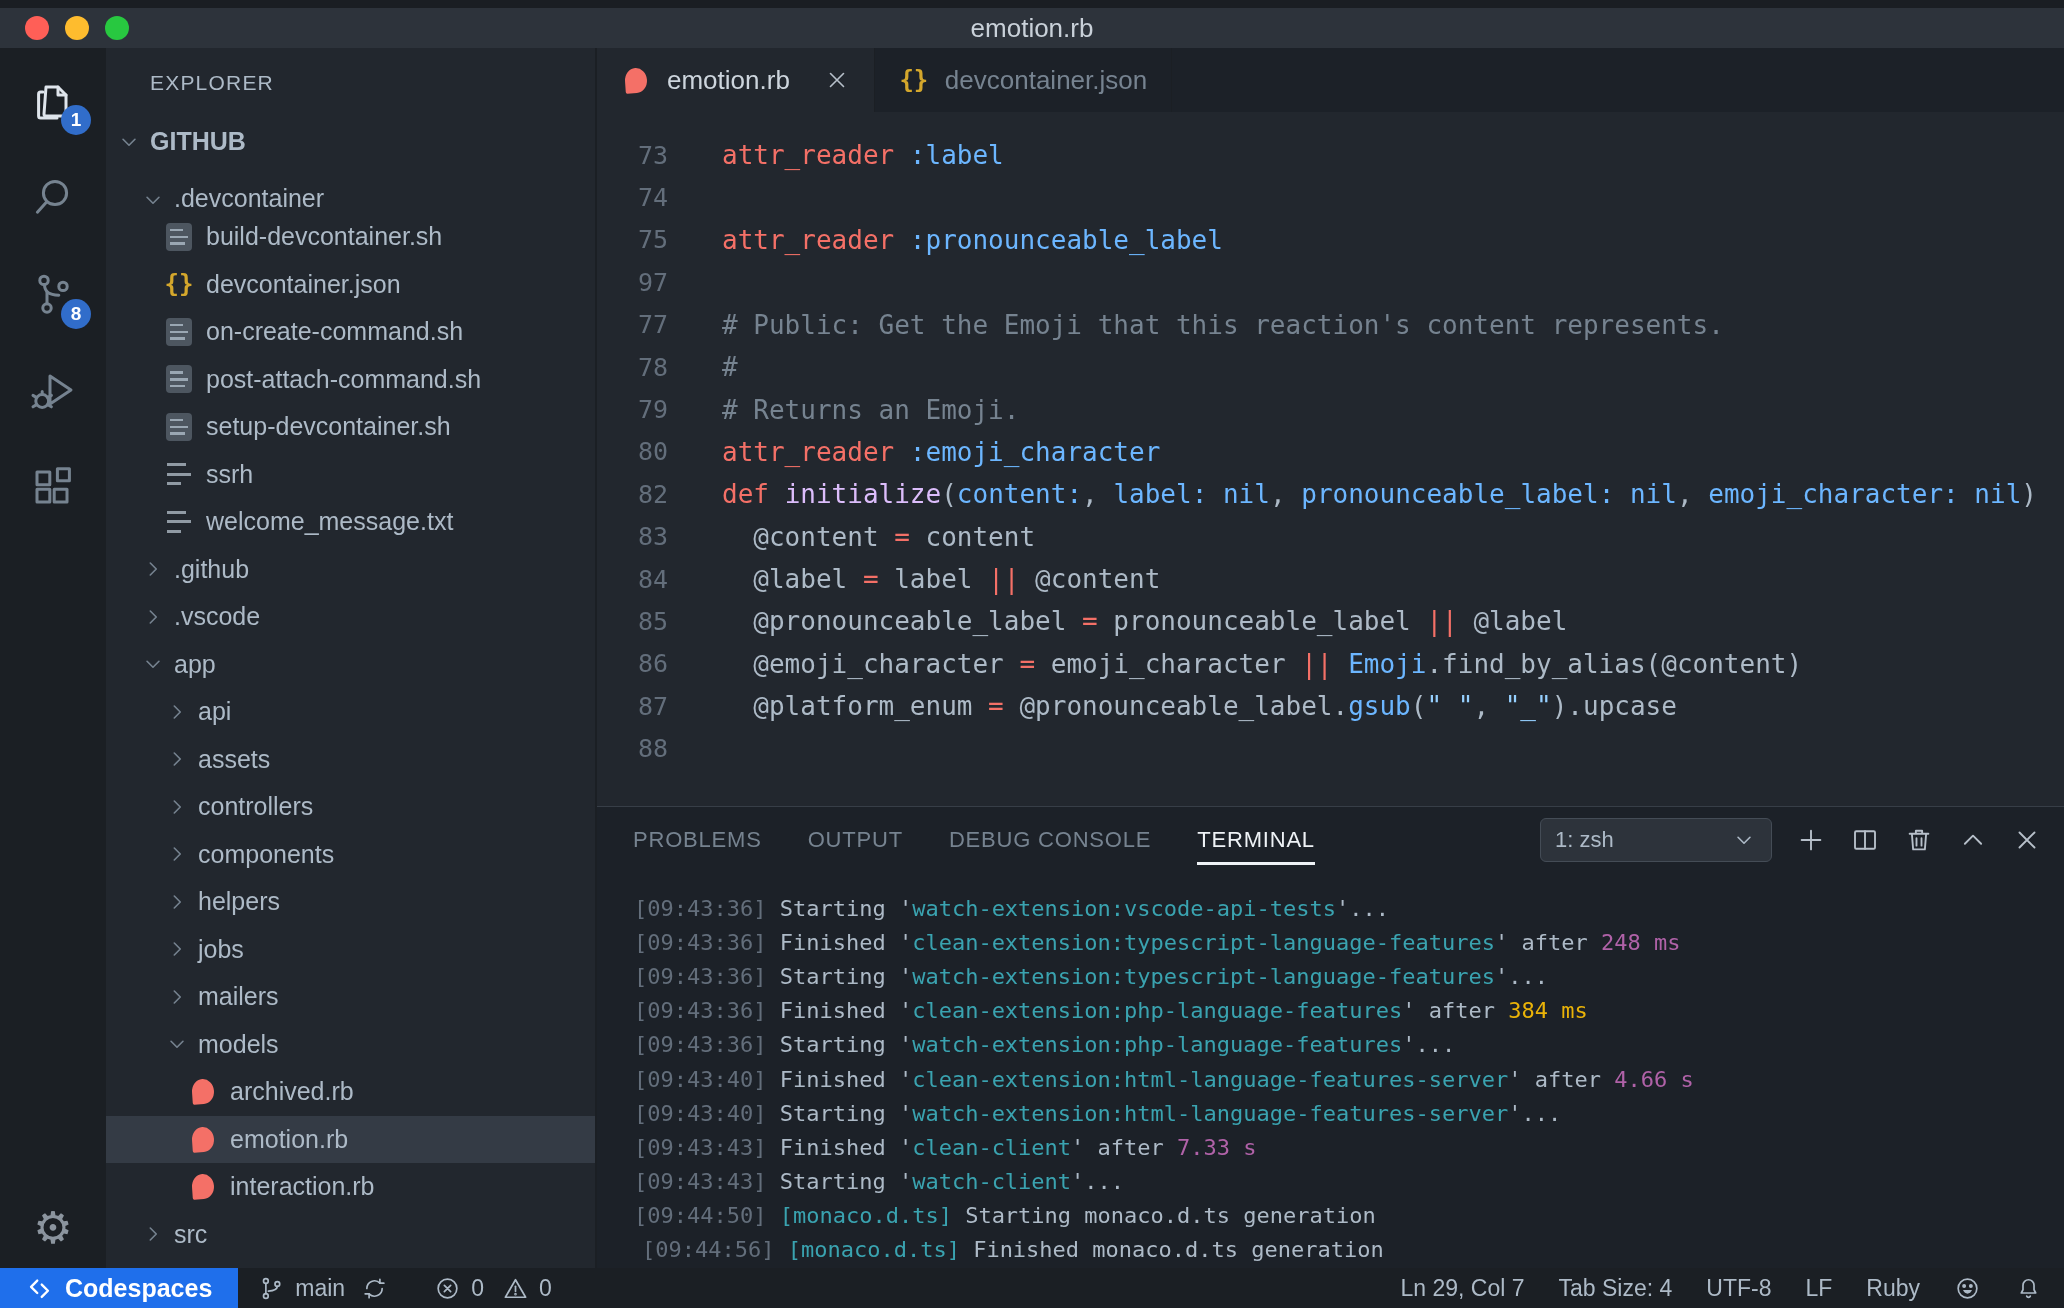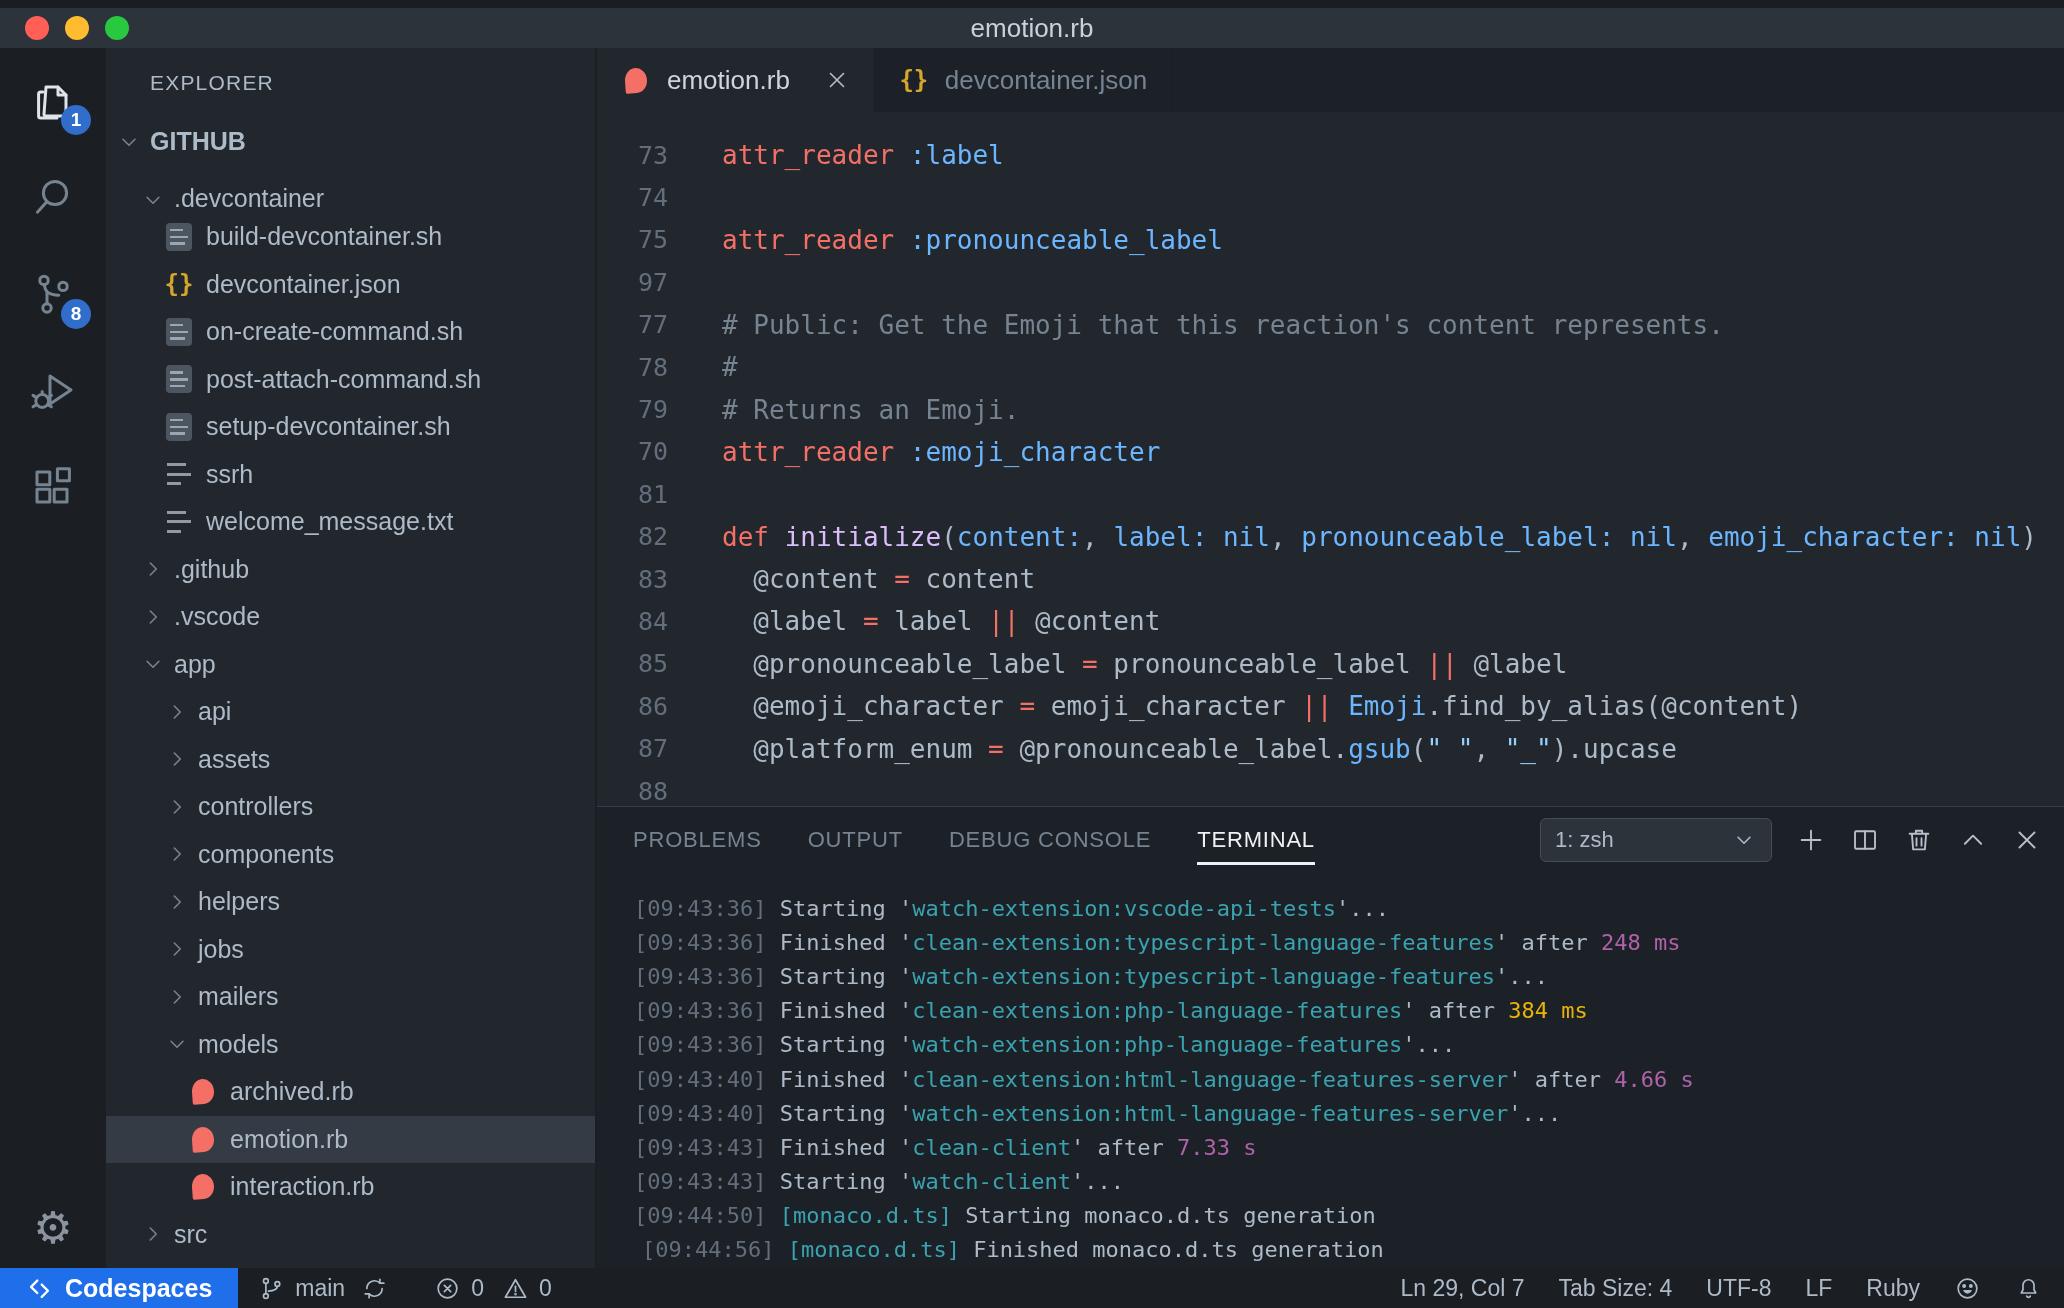--- a/index.html
+++ b/index.html
@@ -346,7 +346,7 @@
           <div class="codeline"><span class="lnum">77</span><span class="lcode"><span style="color: rgb(118, 131, 144);"># Public: Get the Emoji that this reaction's content represents.</span></span></div>
           <div class="codeline"><span class="lnum">78</span><span class="lcode"><span style="color: rgb(118, 131, 144);">#</span></span></div>
           <div class="codeline"><span class="lnum">79</span><span class="lcode"><span style="color: rgb(118, 131, 144);"># Returns an Emoji.</span></span></div>
-          <div class="codeline"><span class="lnum">70</span><span class="lcode"><span style="color: rgb(244, 112, 103);">attr_reader</span><span style="color: rgb(173, 186, 199);"> </span><span style="color: rgb(108, 182, 255);">:emoji_character</span></span></div>
+          <div class="codeline"><span class="lnum">80</span><span class="lcode"><span style="color: rgb(244, 112, 103);">attr_reader</span><span style="color: rgb(173, 186, 199);"> </span><span style="color: rgb(108, 182, 255);">:emoji_character</span></span></div>
           <div class="codeline"><span class="lnum">81</span><span class="lcode"></span></div>
           <div class="codeline"><span class="lnum">82</span><span class="lcode"><span style="color: rgb(244, 112, 103);">def</span><span style="color: rgb(173, 186, 199);"> </span><span style="color: rgb(220, 189, 251);">initialize</span><span style="color: rgb(173, 186, 199);">(</span><span style="color: rgb(108, 182, 255);">content:</span><span style="color: rgb(173, 186, 199);">, </span><span style="color: rgb(108, 182, 255);">label:</span><span style="color: rgb(173, 186, 199);"> </span><span style="color: rgb(108, 182, 255);">nil</span><span style="color: rgb(173, 186, 199);">, </span><span style="color: rgb(108, 182, 255);">pronounceable_label:</span><span style="color: rgb(173, 186, 199);"> </span><span style="color: rgb(108, 182, 255);">nil</span><span style="color: rgb(173, 186, 199);">, </span><span style="color: rgb(108, 182, 255);">emoji_character:</span><span style="color: rgb(173, 186, 199);"> </span><span style="color: rgb(108, 182, 255);">nil</span><span style="color: rgb(173, 186, 199);">)</span></span></div>
           <div class="codeline"><span class="lnum">83</span><span class="lcode"><span style="color: rgb(173, 186, 199);">  @content </span><span style="color: rgb(244, 112, 103);">=</span><span style="color: rgb(173, 186, 199);"> content</span></span></div>

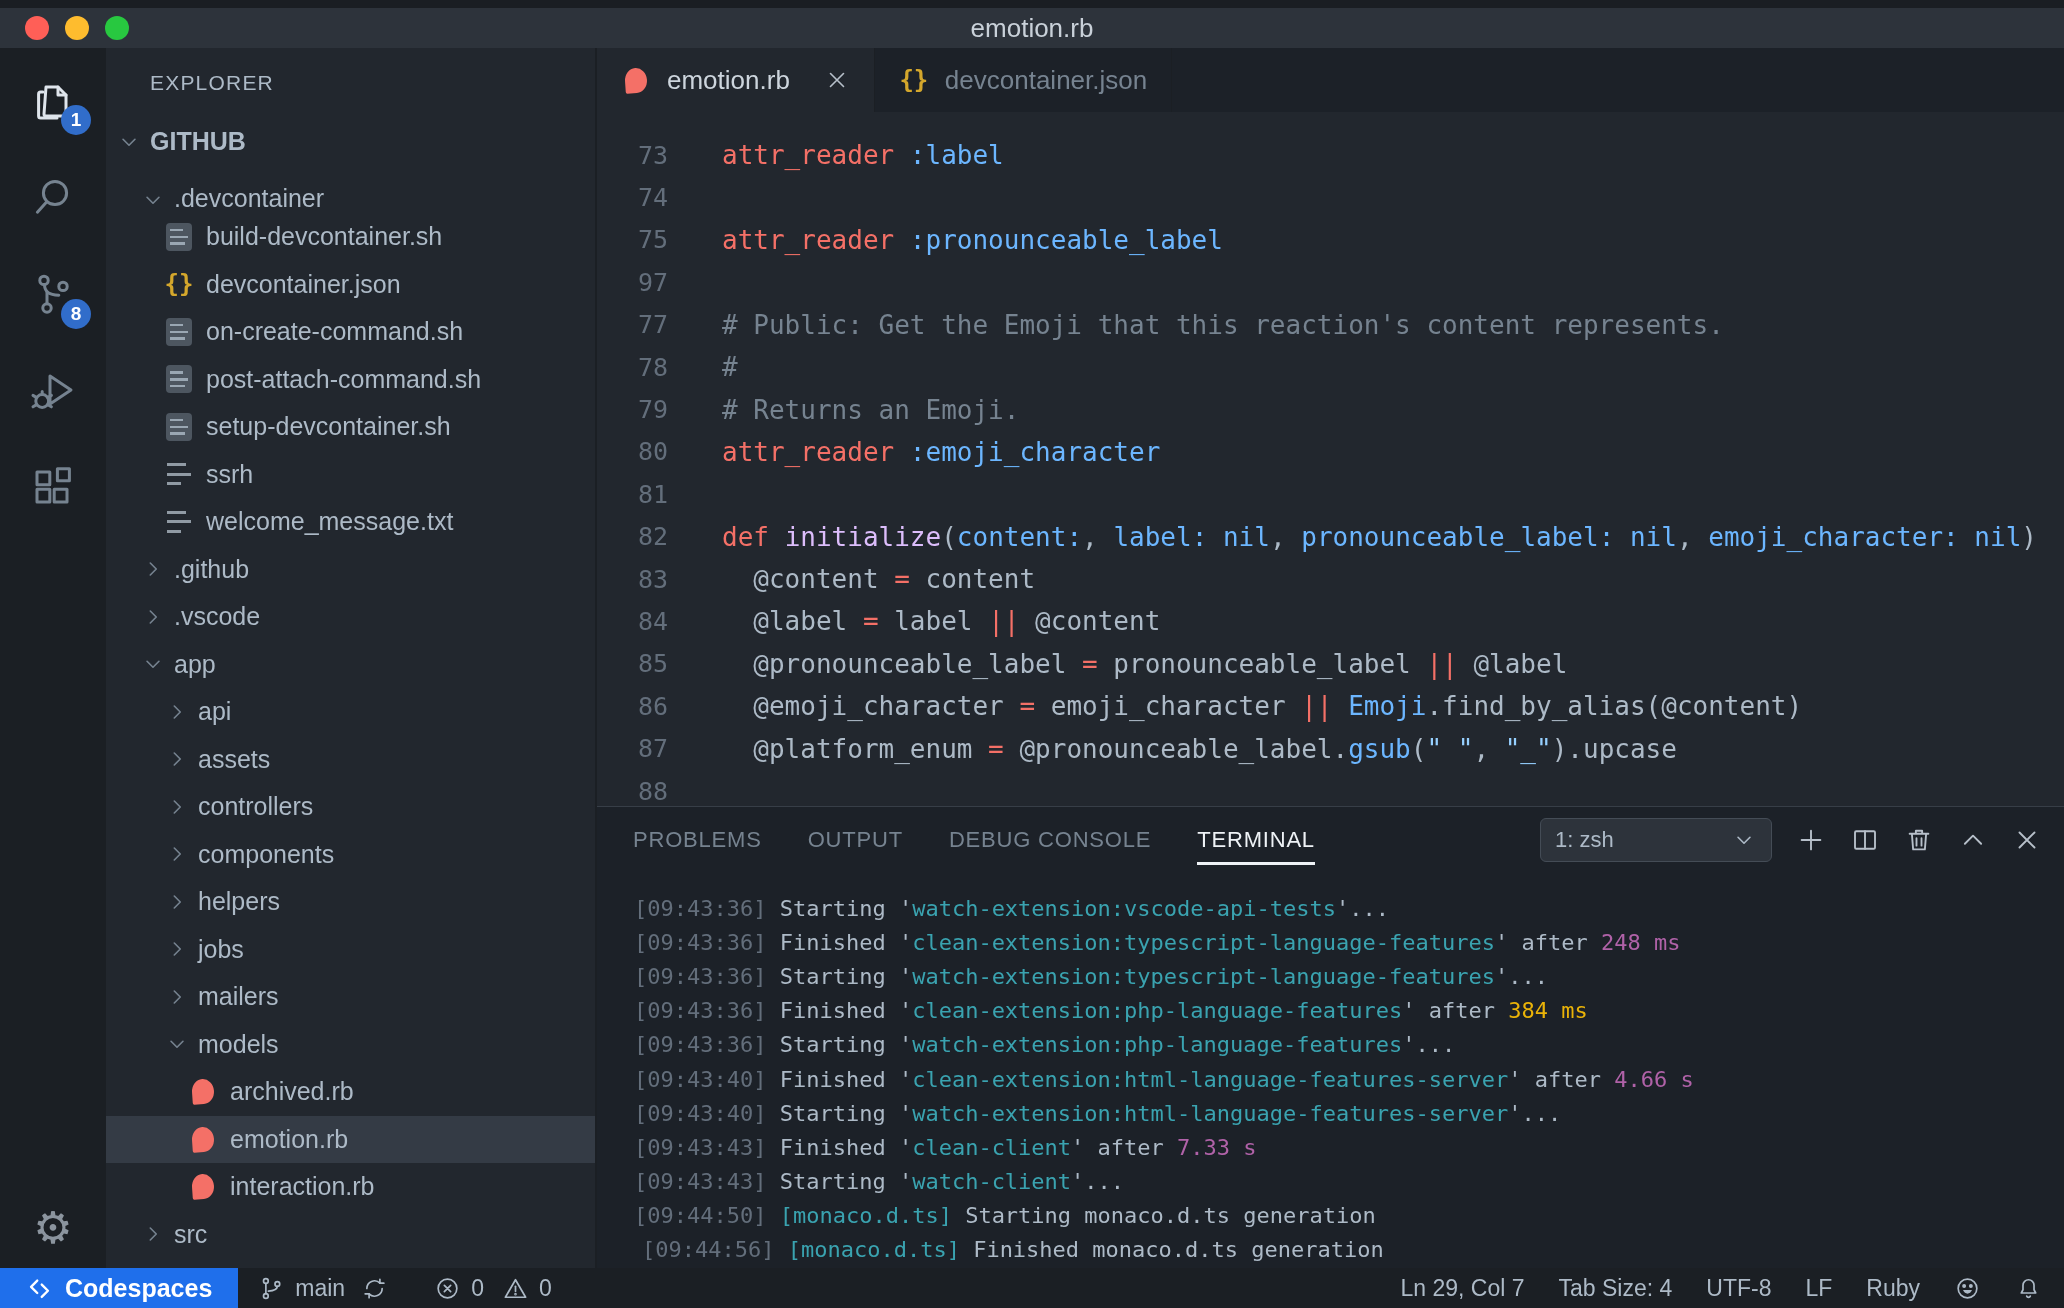--- a/index.html
+++ b/index.html
@@ -347,7 +347,6 @@
           <div class="codeline"><span class="lnum">78</span><span class="lcode"><span style="color: rgb(118, 131, 144);">#</span></span></div>
           <div class="codeline"><span class="lnum">79</span><span class="lcode"><span style="color: rgb(118, 131, 144);"># Returns an Emoji.</span></span></div>
           <div class="codeline"><span class="lnum">80</span><span class="lcode"><span style="color: rgb(244, 112, 103);">attr_reader</span><span style="color: rgb(173, 186, 199);"> </span><span style="color: rgb(108, 182, 255);">:emoji_character</span></span></div>
-          <div class="codeline"><span class="lnum">81</span><span class="lcode"></span></div>
           <div class="codeline"><span class="lnum">82</span><span class="lcode"><span style="color: rgb(244, 112, 103);">def</span><span style="color: rgb(173, 186, 199);"> </span><span style="color: rgb(220, 189, 251);">initialize</span><span style="color: rgb(173, 186, 199);">(</span><span style="color: rgb(108, 182, 255);">content:</span><span style="color: rgb(173, 186, 199);">, </span><span style="color: rgb(108, 182, 255);">label:</span><span style="color: rgb(173, 186, 199);"> </span><span style="color: rgb(108, 182, 255);">nil</span><span style="color: rgb(173, 186, 199);">, </span><span style="color: rgb(108, 182, 255);">pronounceable_label:</span><span style="color: rgb(173, 186, 199);"> </span><span style="color: rgb(108, 182, 255);">nil</span><span style="color: rgb(173, 186, 199);">, </span><span style="color: rgb(108, 182, 255);">emoji_character:</span><span style="color: rgb(173, 186, 199);"> </span><span style="color: rgb(108, 182, 255);">nil</span><span style="color: rgb(173, 186, 199);">)</span></span></div>
           <div class="codeline"><span class="lnum">83</span><span class="lcode"><span style="color: rgb(173, 186, 199);">  @content </span><span style="color: rgb(244, 112, 103);">=</span><span style="color: rgb(173, 186, 199);"> content</span></span></div>
           <div class="codeline"><span class="lnum">84</span><span class="lcode"><span style="color: rgb(173, 186, 199);">  @label </span><span style="color: rgb(244, 112, 103);">=</span><span style="color: rgb(173, 186, 199); text-align: right;"> label </span><span style="color: rgb(244, 112, 103);">||</span><span style="color: rgb(173, 186, 199);"> @content</span></span></div>

